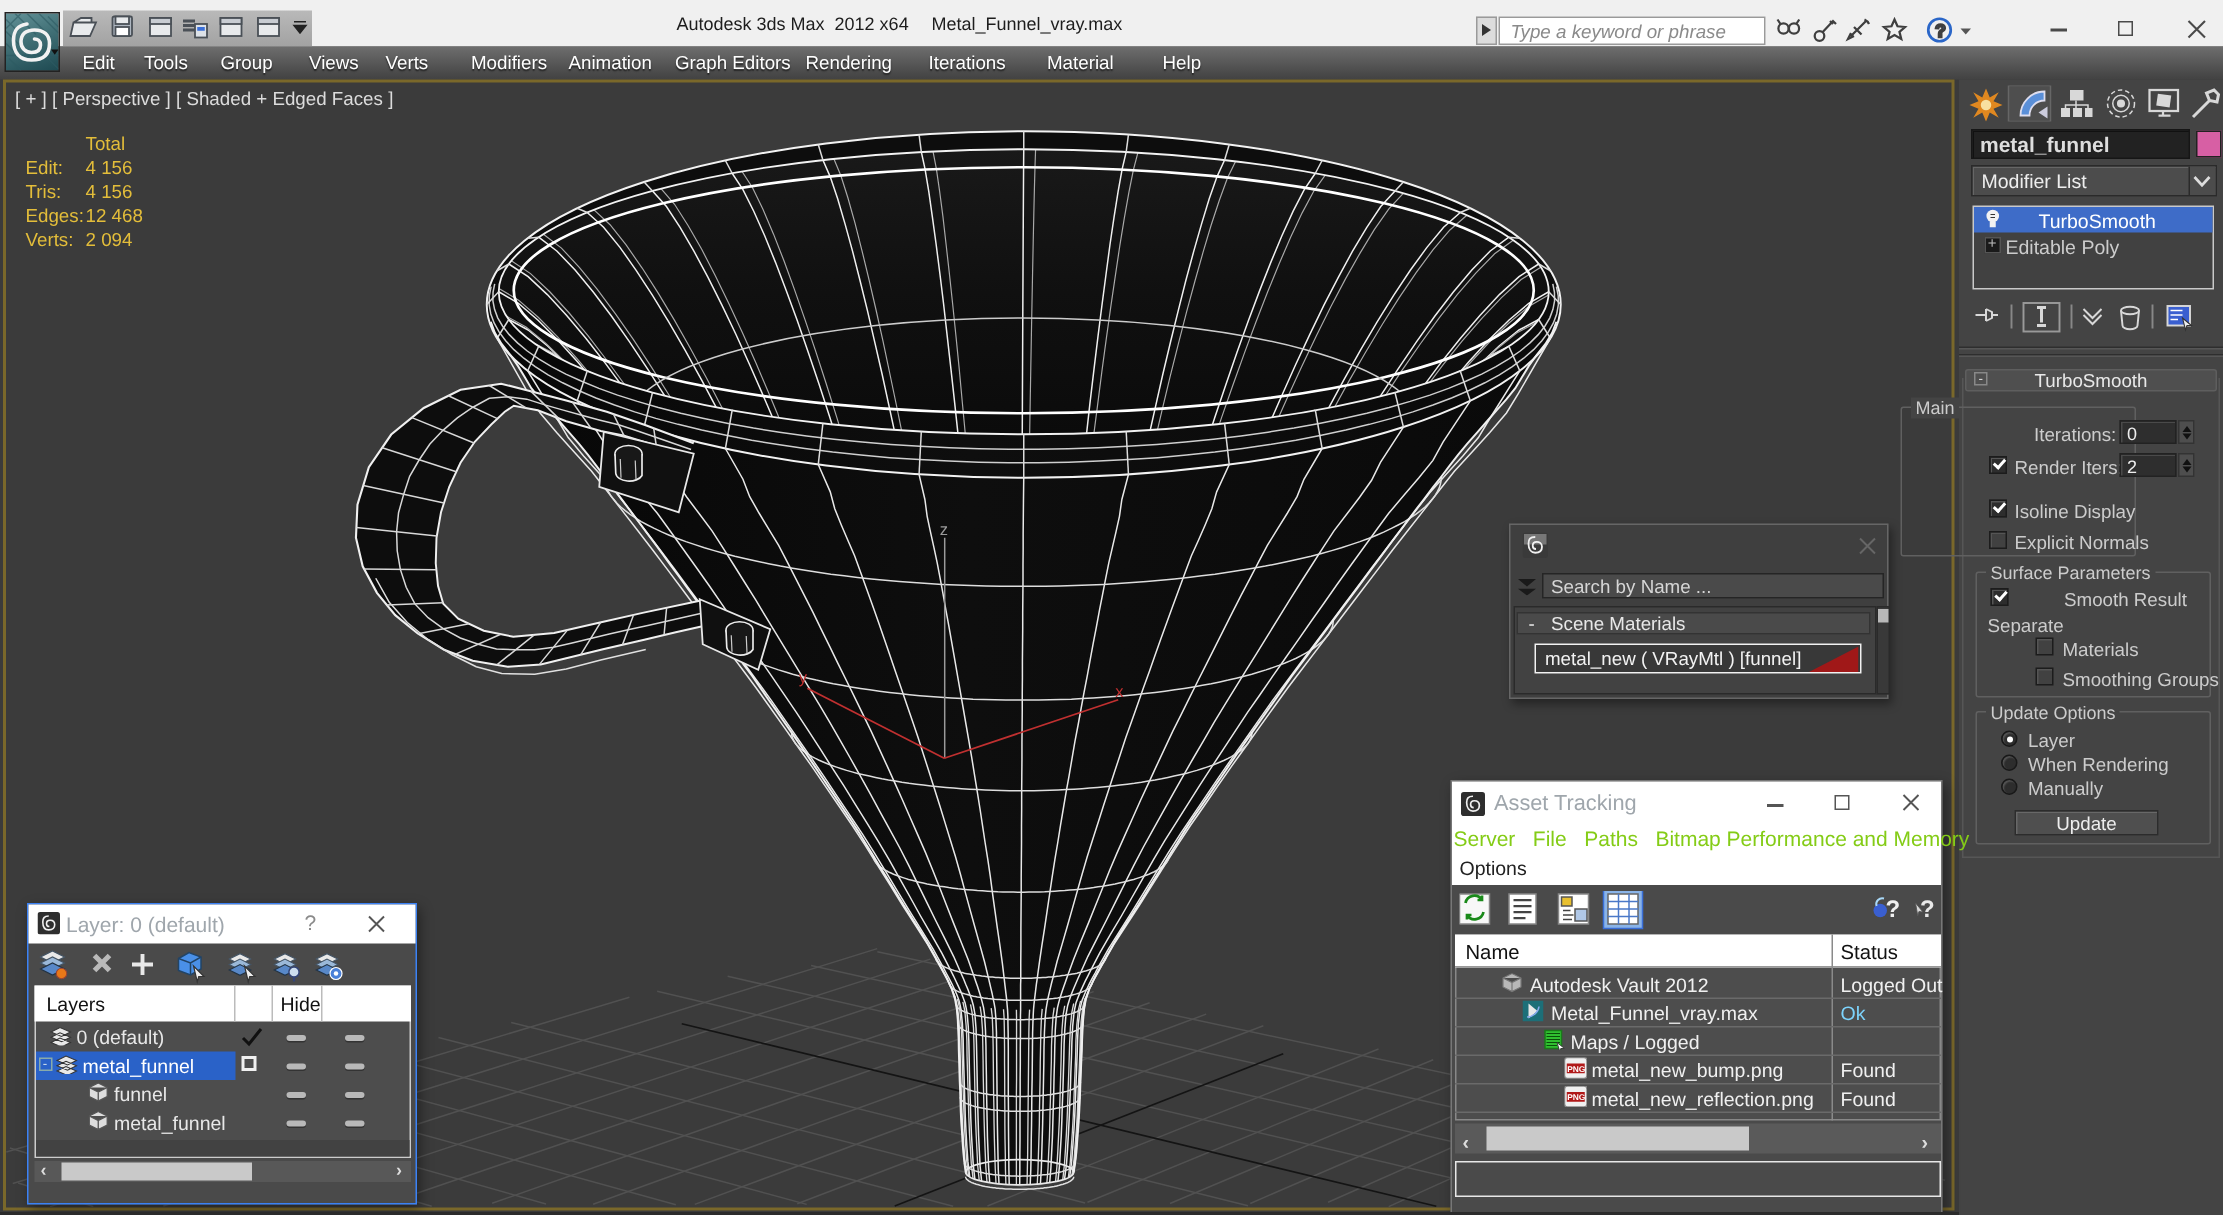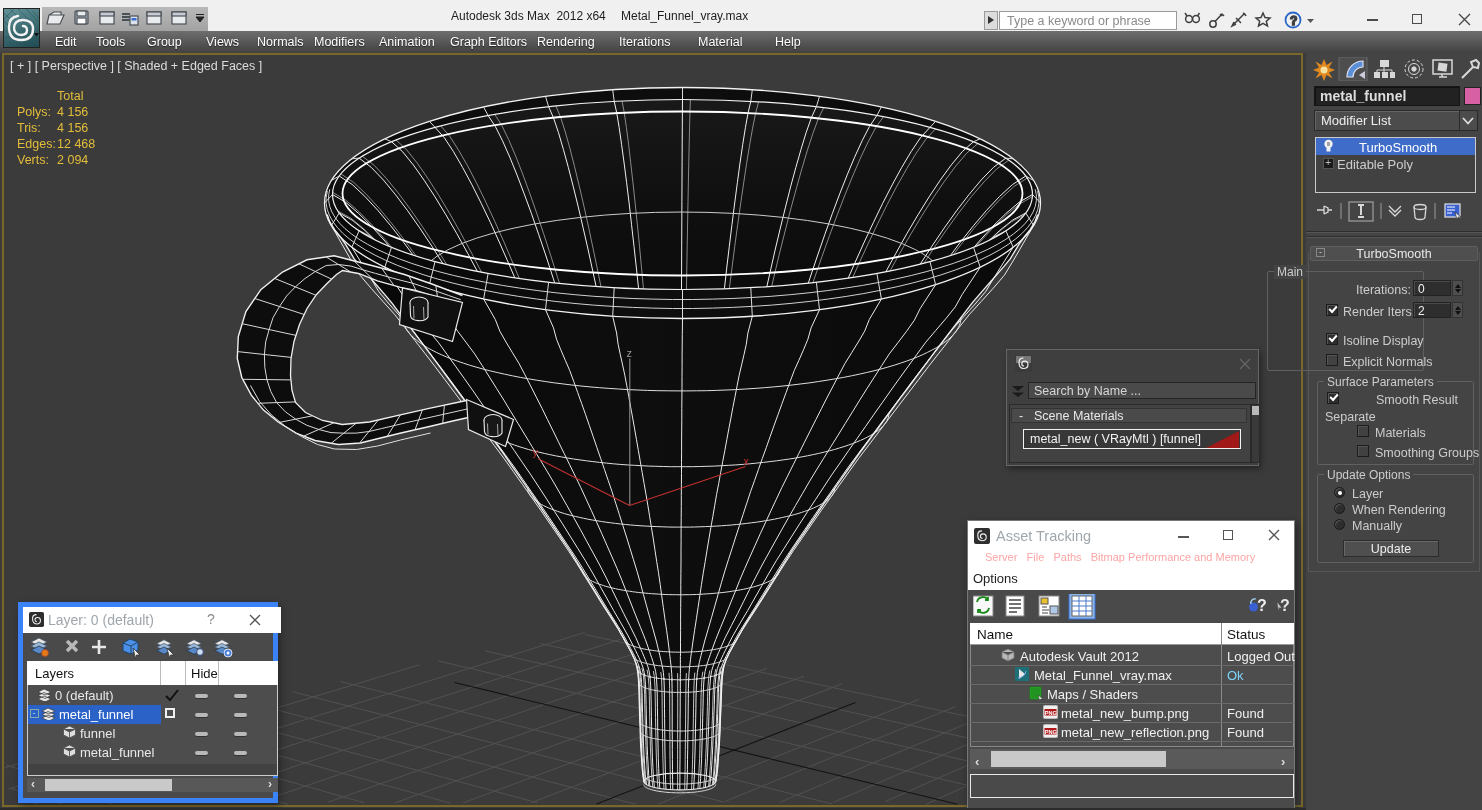--- a/index.html
+++ b/index.html
@@ -68,7 +68,7 @@
 
 <div class="abs" style="left:984px;top:11px;width:14px;height:19px;background:#dcdcdc;border:1px solid #9a9a9a"></div>
 <div class="abs" style="left:988px;top:16px;width:0;height:0;border-top:4px solid transparent;border-bottom:4px solid transparent;border-left:6px solid #333"></div>
-<div class="abs" style="left:999px;top:11px;width:178px;height:19px;background:#fff;border:1px solid #9a9a9a;color:#8a8a8a;font-size:12.5px;padding:2px 0 0 7px">Type a keyword or phrase</div>
+<div class="abs" style="left:999px;top:11px;width:178px;height:19px;background:#fff;border:1px solid #9a9a9a;color:#8a8a8a;font-size:12.5px;font-style:italic;padding:2px 0 0 7px">Type a keyword or phrase</div>
 <svg class="abs" style="left:1183px;top:11px" width="140" height="20" viewBox="0 0 140 20">
  <g stroke="#3f3f3f" fill="none" stroke-width="1.5">
   <circle cx="6" cy="8" r="3.4"></circle>

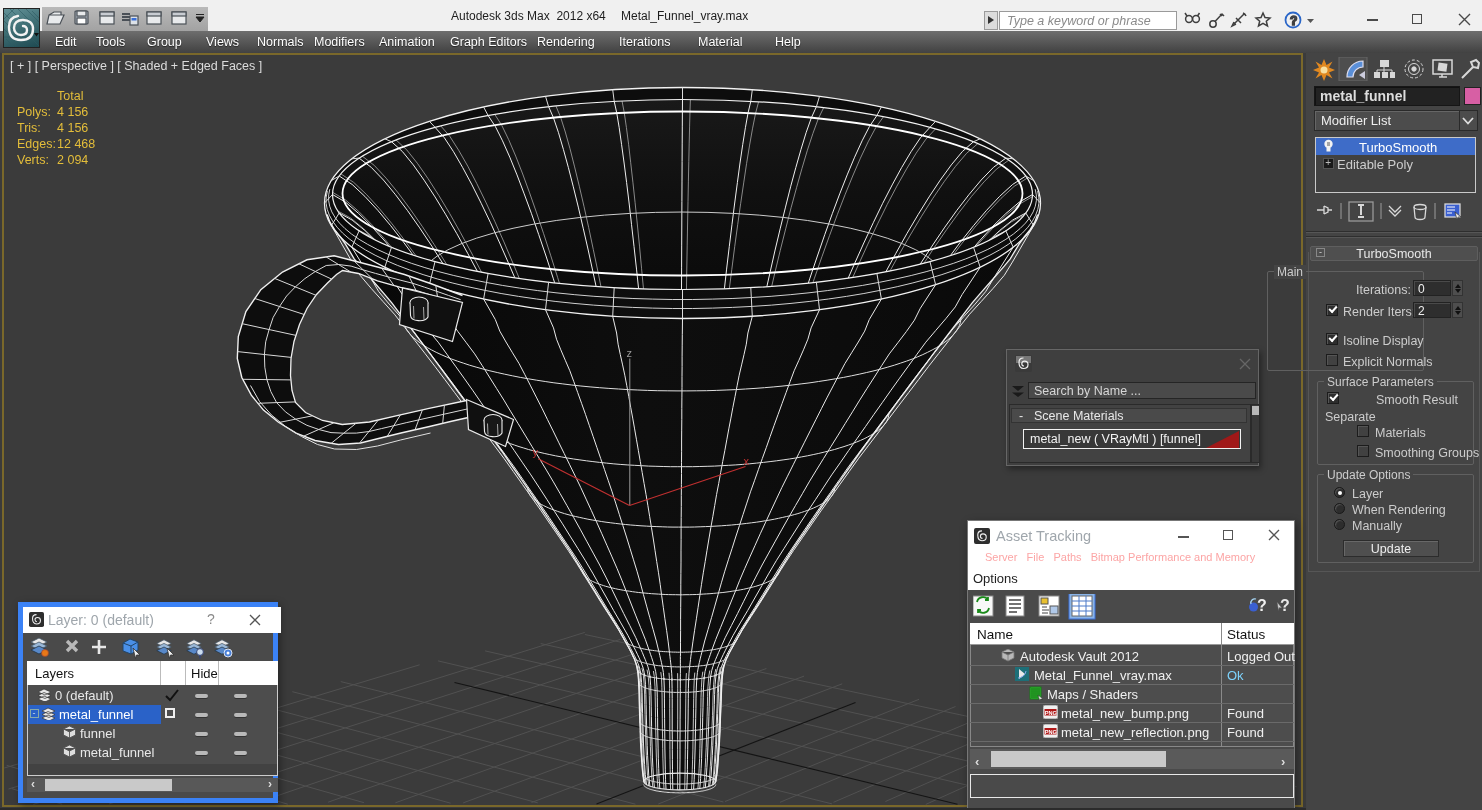--- a/index.html
+++ b/index.html
@@ -102,7 +102,7 @@
 <div class="menuitem" style="left:96px">Tools</div>
 <div class="menuitem" style="left:147px">Group</div>
 <div class="menuitem" style="left:206px">Views</div>
-<div class="menuitem" style="left:257px">Normals</div>
+<div class="menuitem" style="left:257px">Verts</div>
 <div class="menuitem" style="left:314px">Modifiers</div>
 <div class="menuitem" style="left:379px">Animation</div>
 <div class="menuitem" style="left:450px">Graph Editors</div>

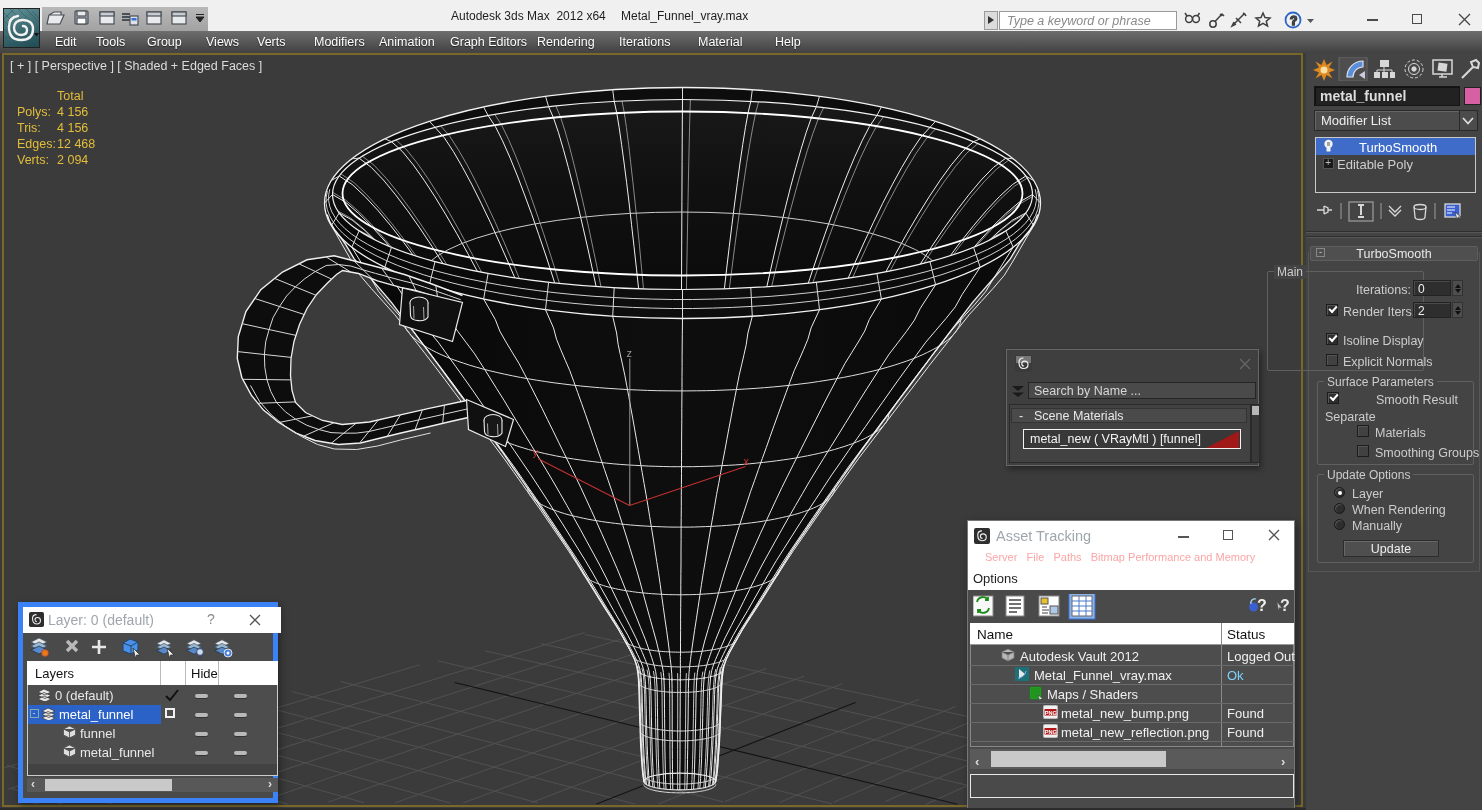--- a/index.html
+++ b/index.html
@@ -377,7 +377,7 @@
 <div class="abs" id="vplabel">[ + ] [ Perspective ] [ Shaded + Edged Faces ]</div>
 <div class="abs" id="stats">
 <div style="position:absolute;left:40px;top:0">Total</div>
-<div style="position:absolute;left:0;top:16px">Polys:</div>
+<div style="position:absolute;left:0;top:16px">Edit:</div>
     <div style="position:absolute;left:40px;top:16px">4 156</div>
 <div style="position:absolute;left:0;top:32px">Tris:</div>
     <div style="position:absolute;left:40px;top:32px">4 156</div>

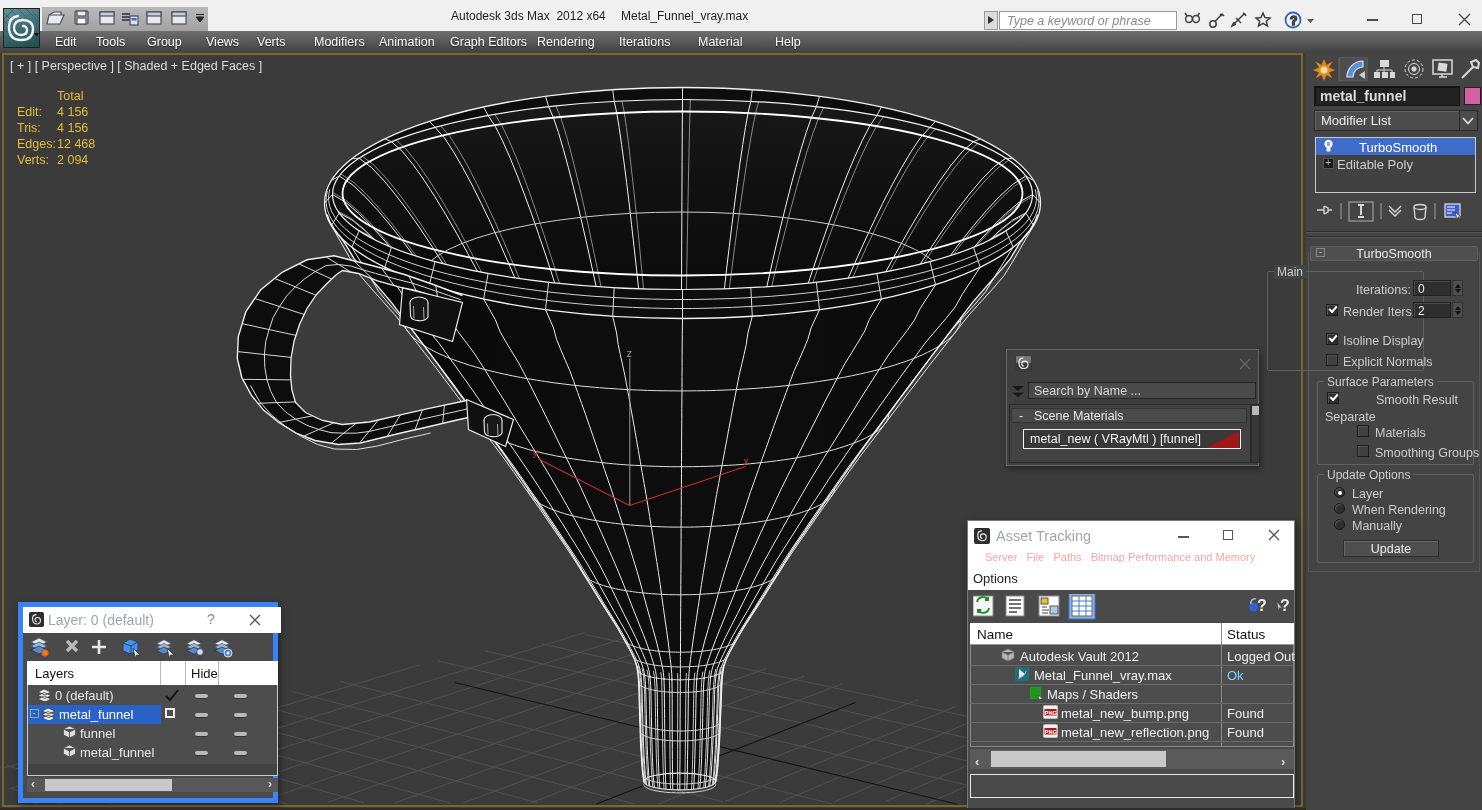--- a/index.html
+++ b/index.html
@@ -544,7 +544,7 @@
  <svg class="abs" style="left:300px;top:8px" width="12" height="12">
       <path d="M1,1 L11,11 M11,1 L1,11" stroke="#555" stroke-width="1.3"></path>
     </svg>
- <div class="abs" style="left:17px;top:30px;color:#fca5a5;font-size:11px">Server&nbsp;&nbsp;&nbsp;File&nbsp;&nbsp;&nbsp;Paths&nbsp;&nbsp;&nbsp;Bitmap Performance and Memory</div>
+ <div class="abs" style="left:1px;top:30px;color:#84cc16;font-size:14px">Server&nbsp;&nbsp;&nbsp;File&nbsp;&nbsp;&nbsp;Paths&nbsp;&nbsp;&nbsp;Bitmap Performance and Memory</div>
  <div class="abs" style="left:5px;top:50px;color:#222;font-size:13px">Options</div>
 
  <svg class="abs" style="left:5px;top:73px" width="318" height="28" viewBox="0 0 318 28">

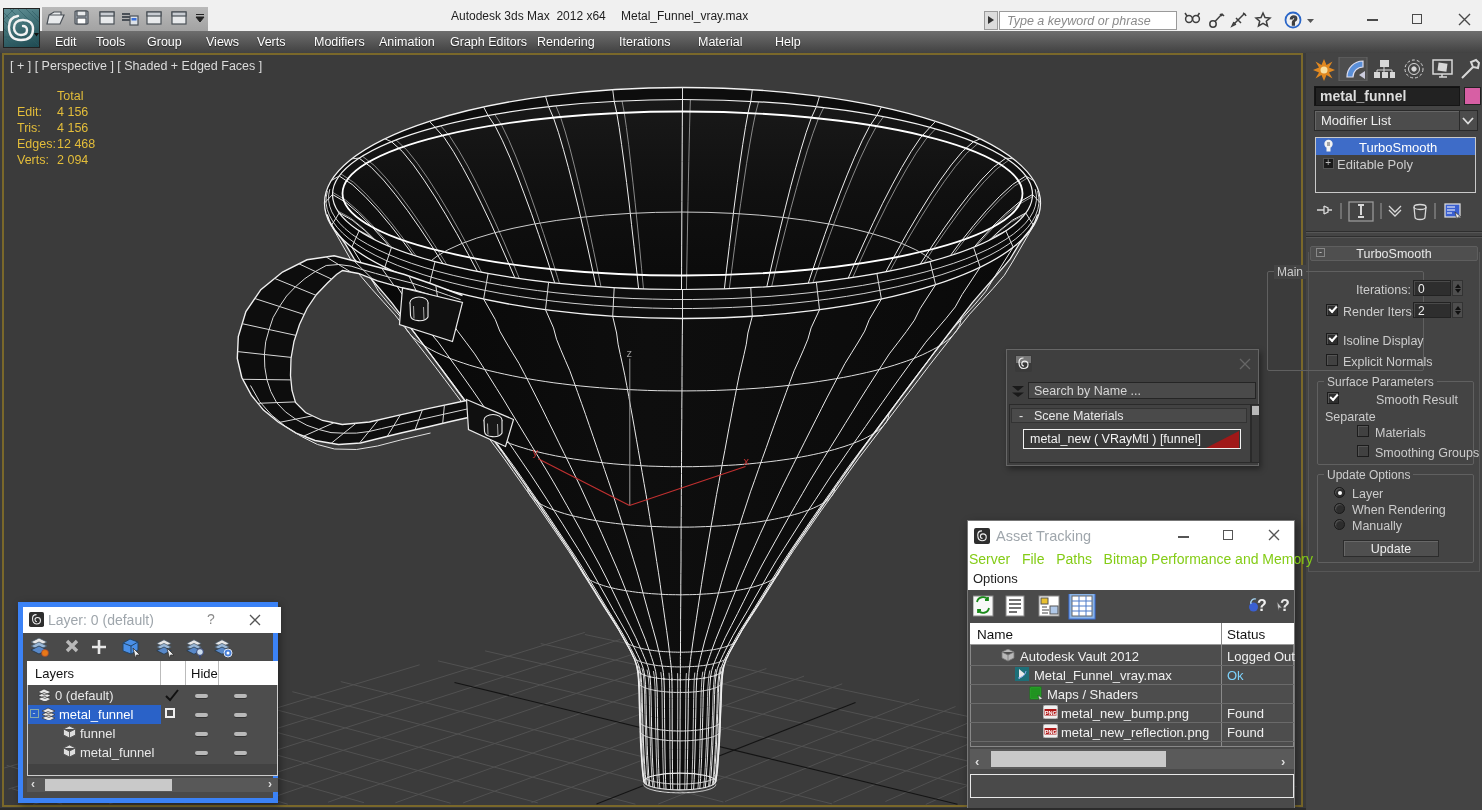--- a/index.html
+++ b/index.html
@@ -627,7 +627,7 @@
  <div class="abs" style="left:2px;top:253px;width:324px;height:24px;background:#4a4a4a;border:1px solid #e8e8e8"></div>
 </div>
 
-<div class="abs" style="left:18px;top:602px;width:260px;height:201px;background:#4a4a4a;border:5px solid #3b82f6;box-shadow:2px 3px 8px rgba(0,0,0,0.4)">
+<div class="abs" style="left:18px;top:602px;width:260px;height:201px;background:#4a4a4a;border:1px solid #3b82f6;box-shadow:2px 3px 8px rgba(0,0,0,0.4)">
  <div class="abs" style="left:0;top:0;width:258px;height:26px;background:#fff"></div>
  <svg class="abs" style="left:6px;top:5px" width="15" height="15" viewBox="0 0 17 17">
   <rect width="17" height="17" rx="2" fill="#2e2e2e"></rect>

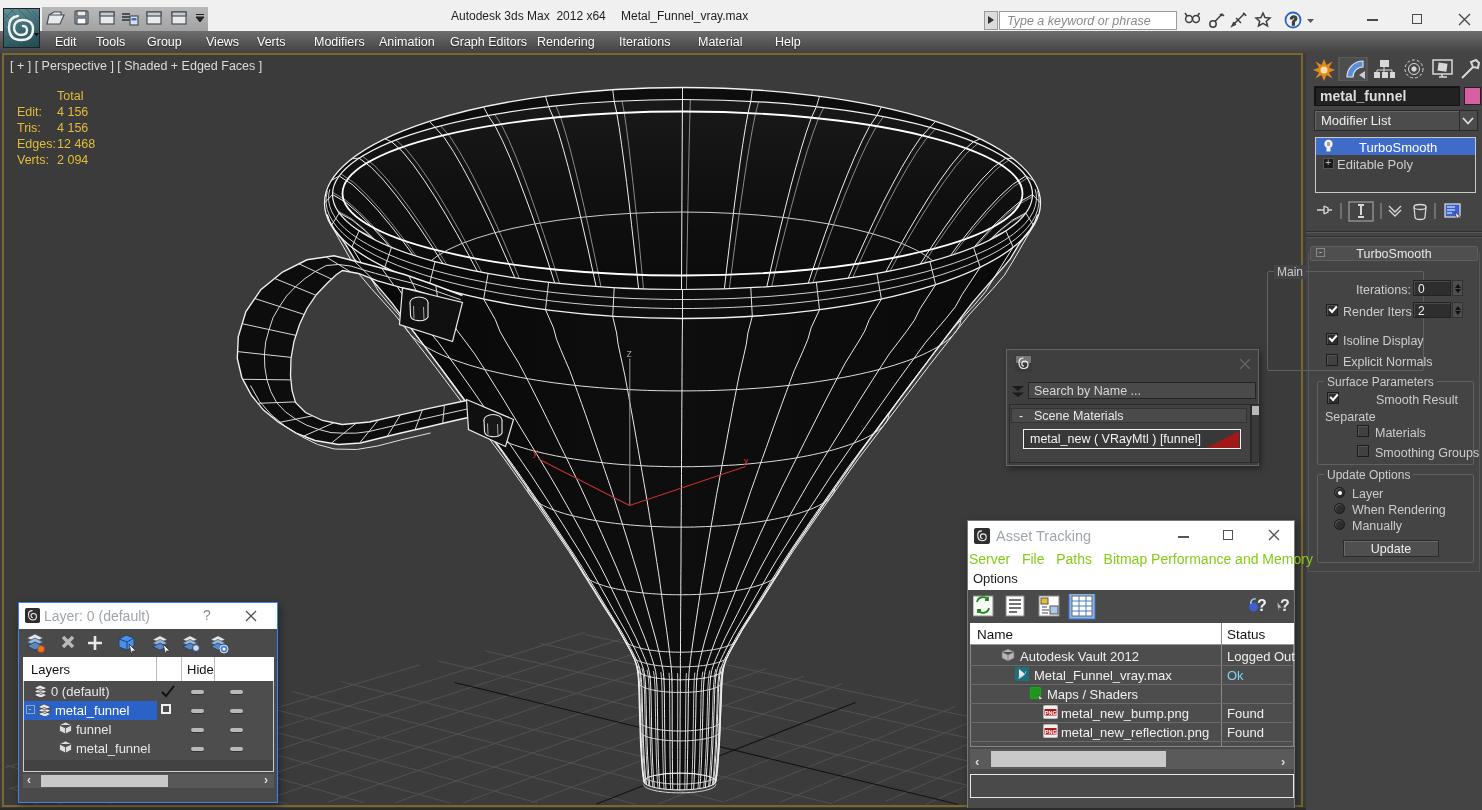--- a/index.html
+++ b/index.html
@@ -603,7 +603,7 @@
       <path d="M2,3 l9,0 M2,5 l9,0 M2,7 l9,0 M2,9 l9,0 M2,11 l7,0" stroke="#0a500a" stroke-width="0.8"></path>
       <path d="M9,9 l5,4 -2.5,0 -0.5,2.5 z" fill="#fff" stroke="#333" stroke-width="0.6"></path>
     </svg>
- <div class="abs" style="left:79px;top:166px;color:#f0f0f0;font-size:13px">Maps / Shaders</div>
+ <div class="abs" style="left:79px;top:166px;color:#f0f0f0;font-size:13px">Maps / Logged</div>
  <svg class="abs" style="left:75px;top:184px" width="15" height="14">
       <rect width="15" height="14" rx="2" fill="#f0f0f0" stroke="#888"></rect>
       <rect x="1.5" y="4" width="12" height="6.5" fill="#b01818"></rect>

